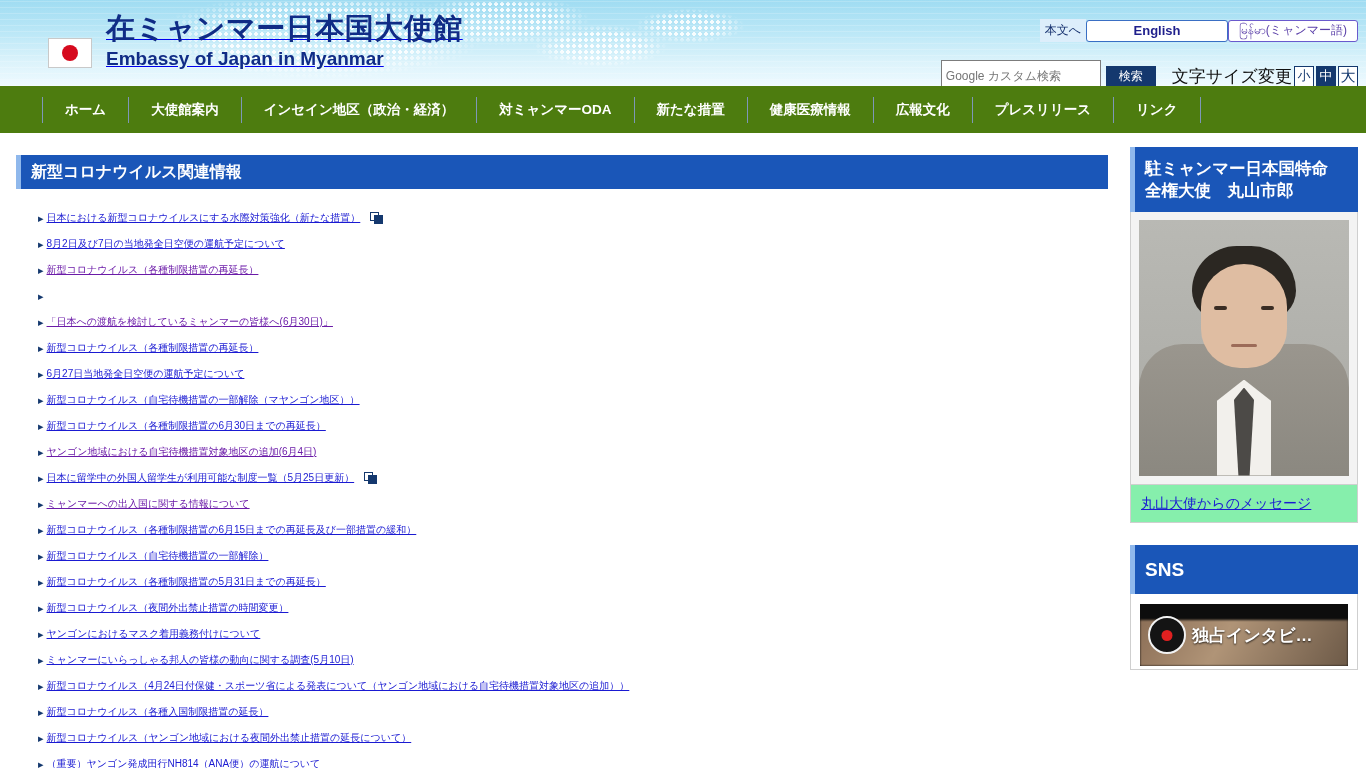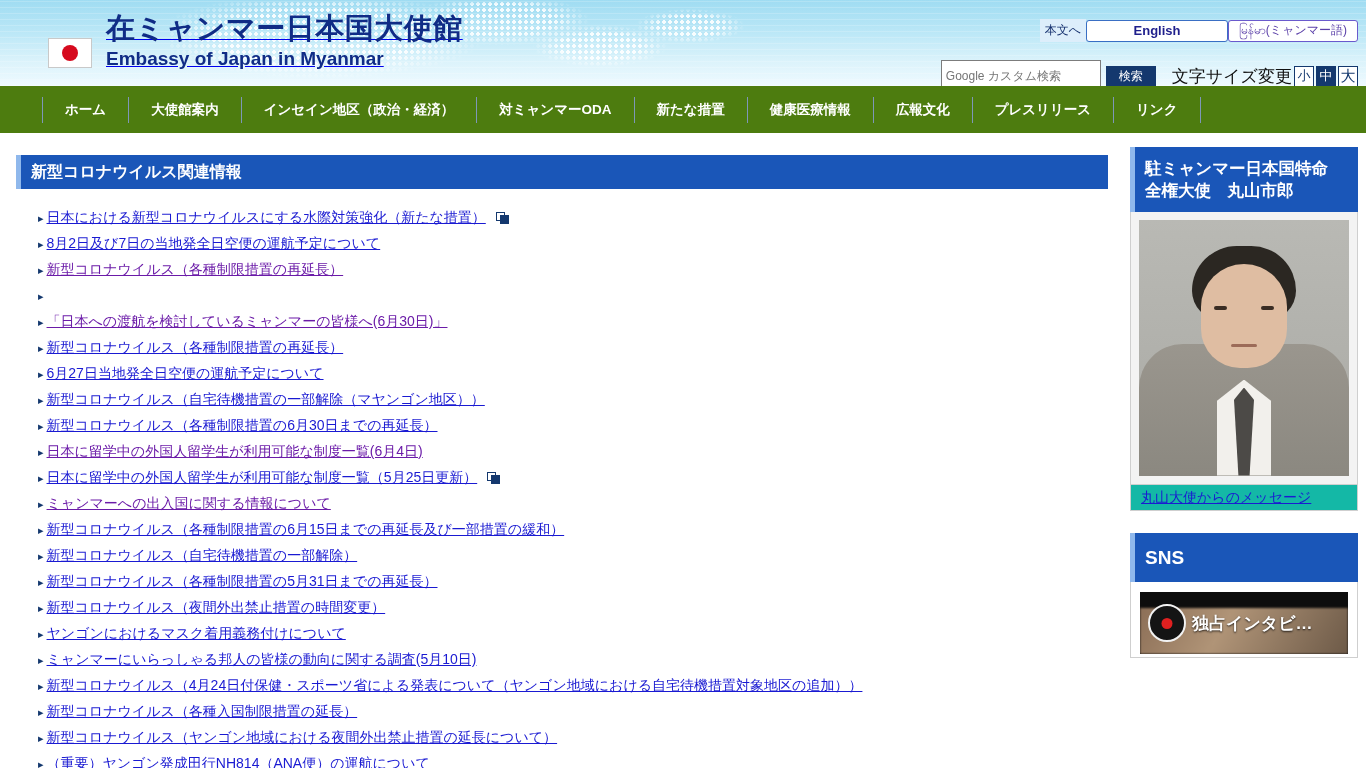--- a/index.html
+++ b/index.html
@@ -148,7 +148,7 @@
   }
   .lnk {
     color: #1a1ad2; text-decoration: underline;
-    font-size: 14px; white-space: nowrap;
+    font-size: 10px; white-space: nowrap;
   }
   .lnk.visited { color: #6b1ba8; }
   .ext-icon {

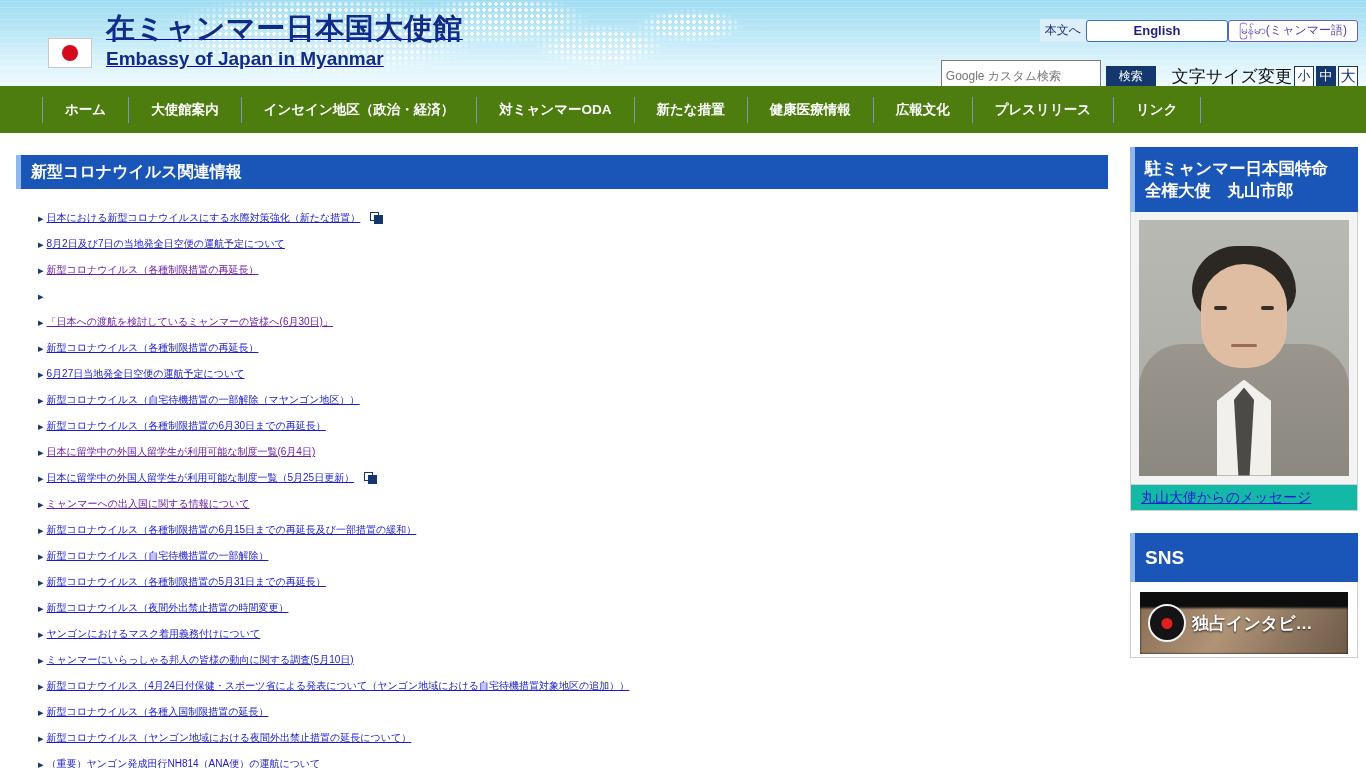--- a/index.html
+++ b/index.html
@@ -338,7 +338,7 @@
         </li>
         <li class="link-row">
           <span class="bullet">▸</span>
-          <a class="lnk visited" href="#">日本に留学中の外国人留学生が利用可能な制度一覧(6月4日)</a>
+          <a class="lnk visited" href="#">ヤンゴン地域における自宅待機措置対象地区の追加(6月4日)</a>
         </li>
         <li class="link-row">
           <span class="bullet">▸</span>

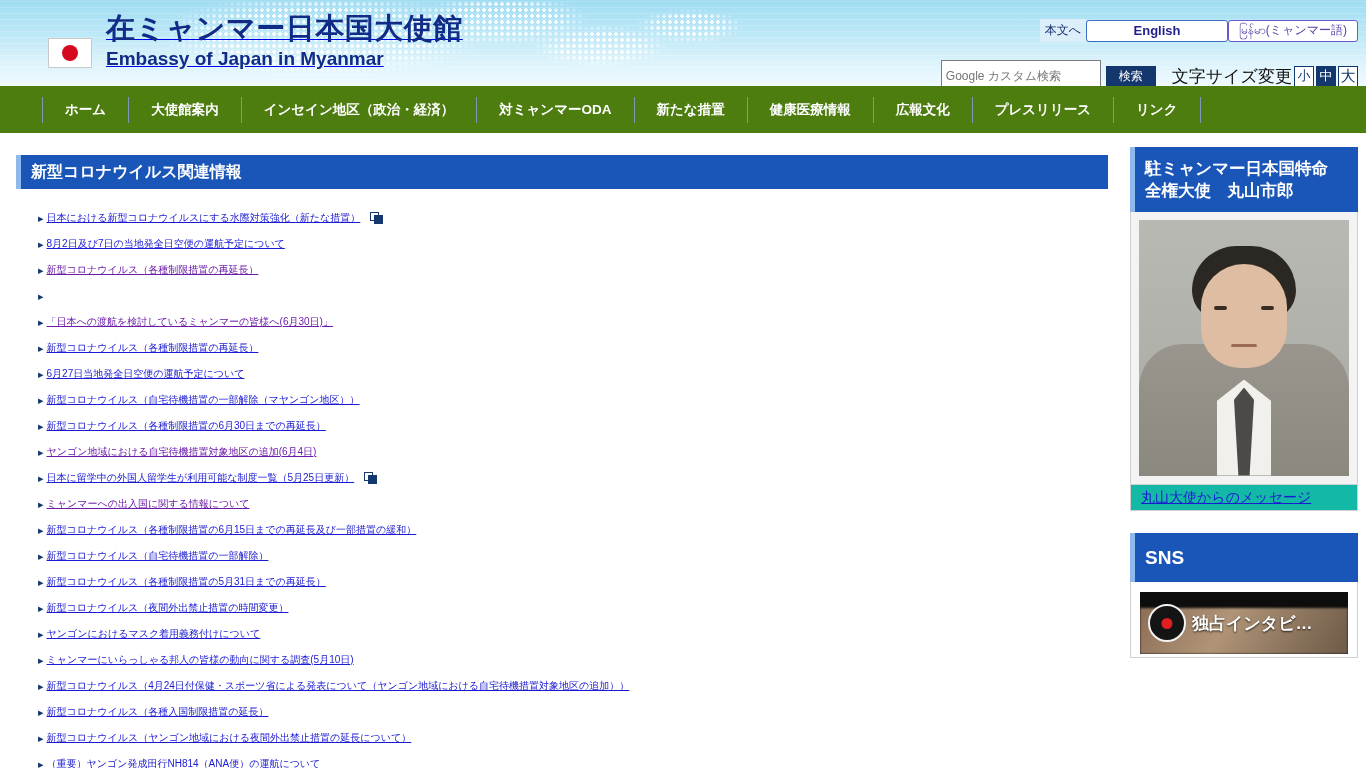--- a/index.html
+++ b/index.html
@@ -216,7 +216,7 @@
   }
   .msg-link-wrap {
     border: 1px solid #cfcfcf; border-top: none;
-    background: #14b8a6; padding: 3px 10px; font-family: Liberation Serif, serif;
+    background: #86efac; padding: 9px 10px; font-family: Liberation Serif, serif;
   }
   .msg-link { color: #1a1ad2; font-size: 14px; text-decoration: underline; }
 

